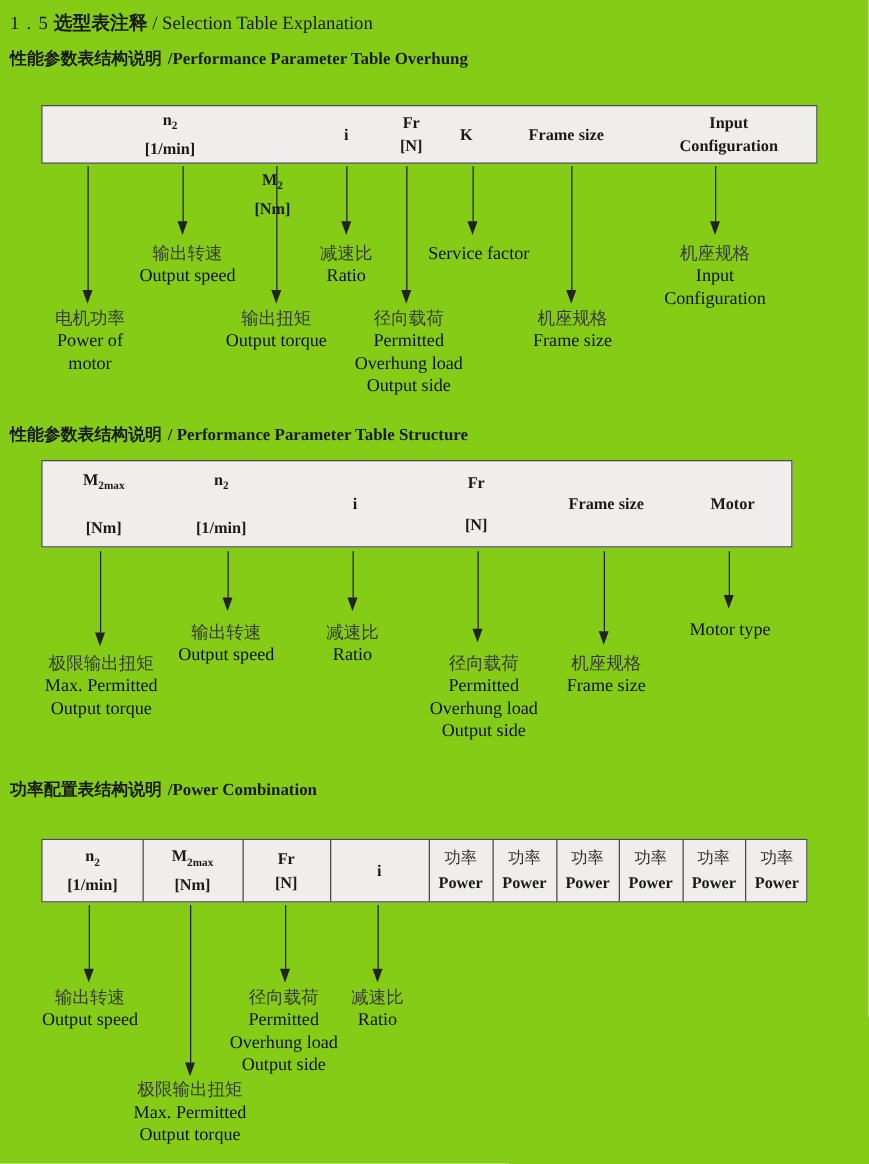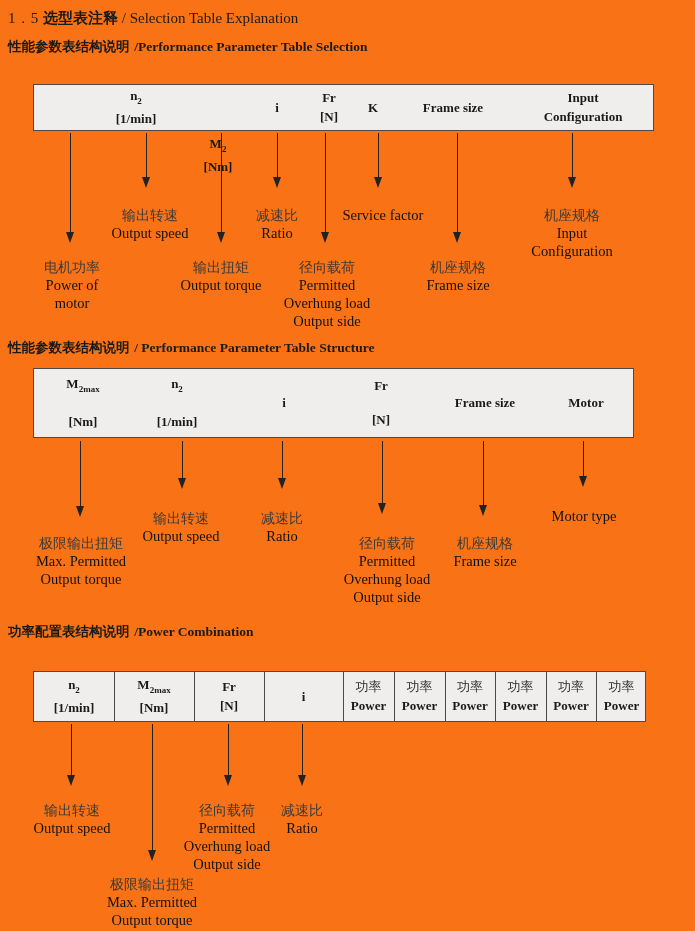--- a/index.html
+++ b/index.html
@@ -3,7 +3,7 @@
 <meta charset="utf-8">
 <style>
   html,body{margin:0;padding:0;background:#ffffff;}
-  #page{position:relative;width:695px;height:931px;background:#f97316;overflow:hidden;
+  #page{position:relative;width:695px;height:931px;background:#84cc16;overflow:hidden;
         font-family:"Liberation Serif",serif;color:#1a1a1a;text-decoration:underline;}
   
   .title{position:absolute;font-size:15px;white-space:nowrap;}

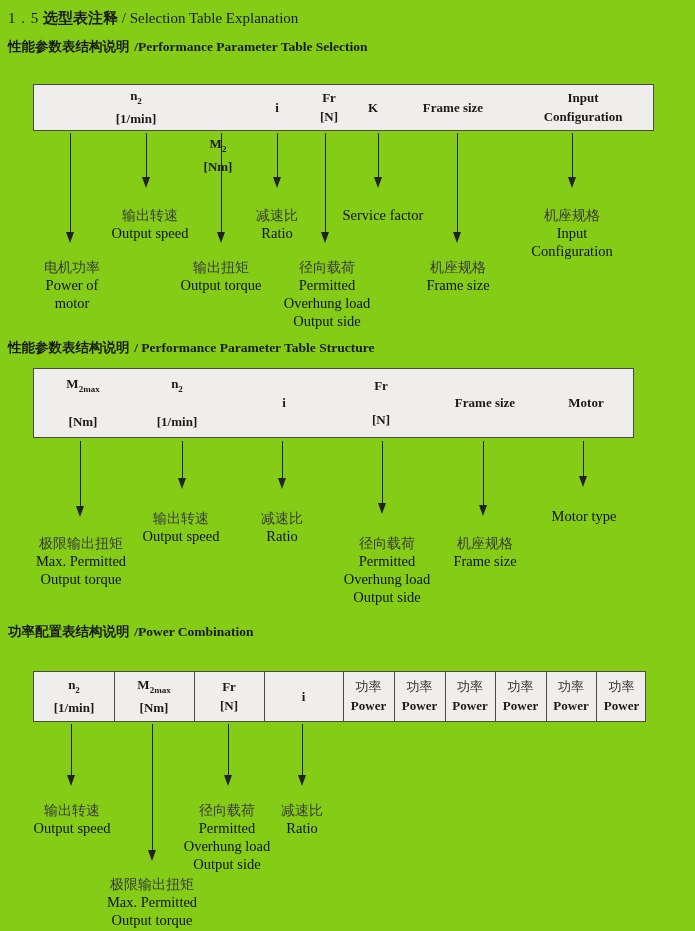--- a/index.html
+++ b/index.html
@@ -47,7 +47,7 @@
   </div>
 
   <div class="sec-heading" style="left:8px;top:38px;">
-    <span class="cn">性能参数表结构说明 </span><span class="en">/Performance Parameter Table Selection</span>
+    <span class="cn">性能参数表结构说明 </span><span class="en">/Performance Parameter Table Overhung</span>
   </div>
 
   <div class="ptable" style="left:33px;top:84px;width:621px;height:47px;">

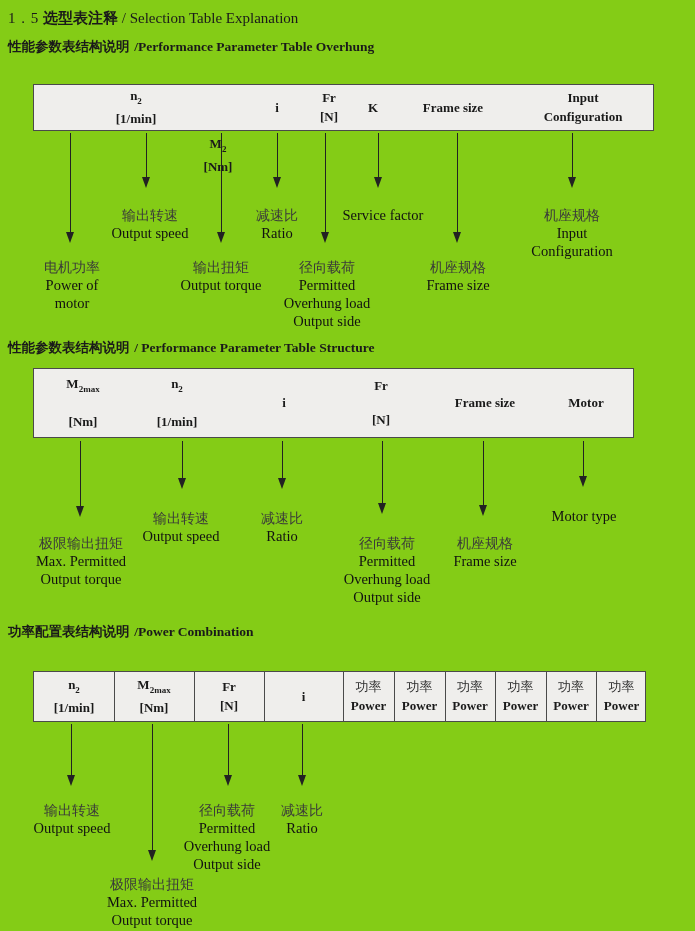--- a/index.html
+++ b/index.html
@@ -29,7 +29,7 @@
     border-left:4.5px solid transparent;border-right:4.5px solid transparent;
     border-top:11px solid #222;}
   
-  .callout{position:absolute;text-align:center;margin-top:12px;}
+  .callout{position:absolute;text-align:center;}
   .callout .cn{font-family:"DejaVu Sans",sans-serif;font-size:14px;color:#3a3a3a;
                line-height:18px;white-space:nowrap;}
   .callout .en{font-family:"Liberation Serif",serif;font-size:14.5px;color:#111;

